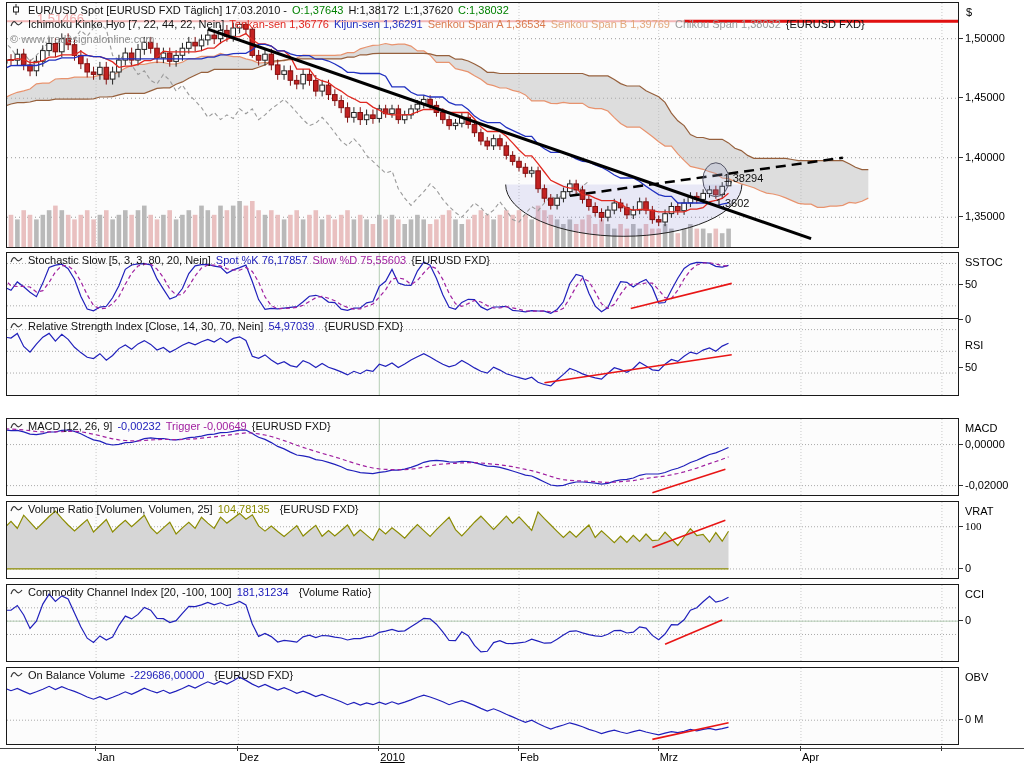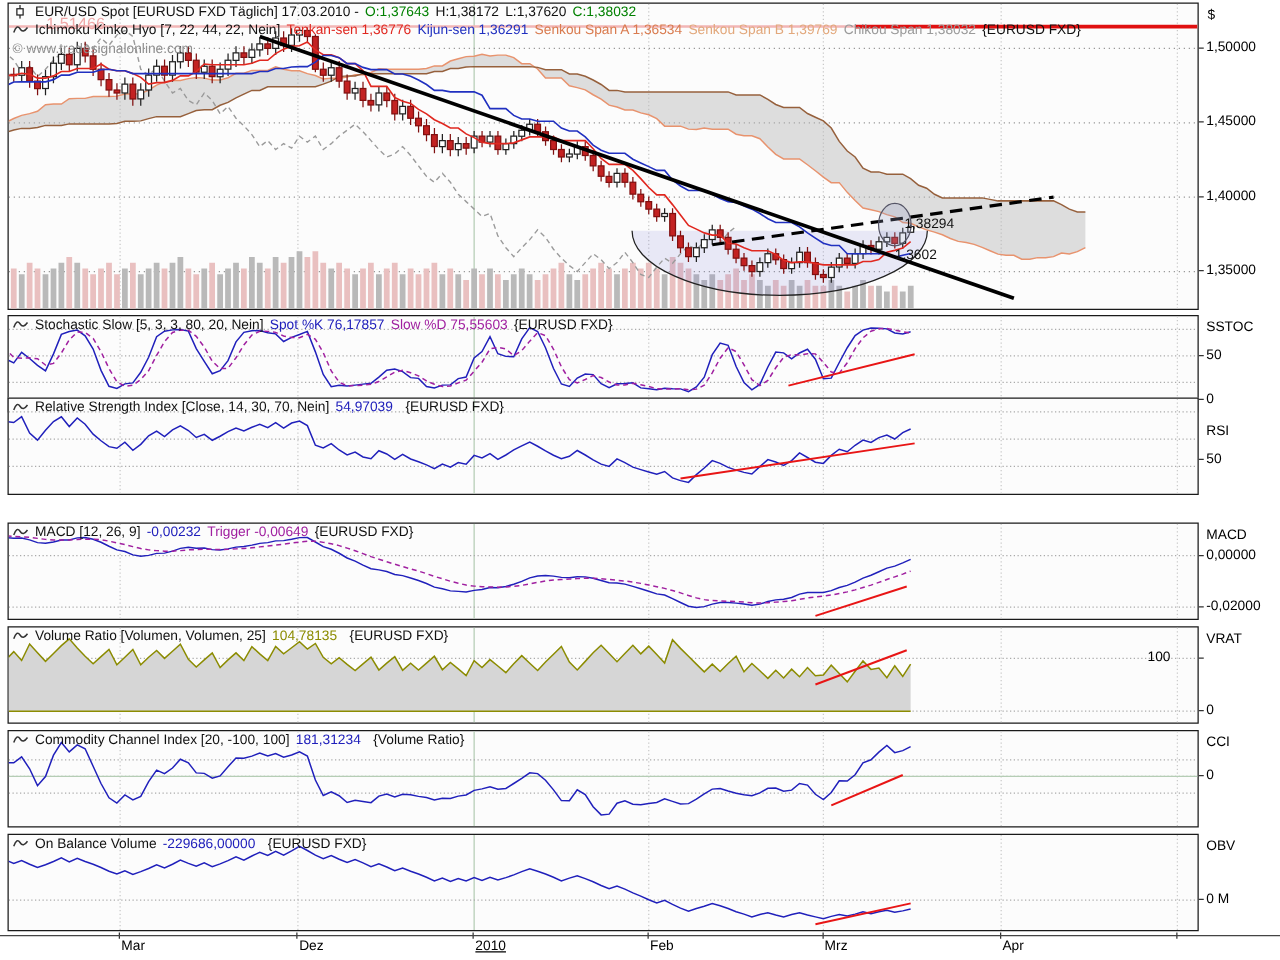--- a/index.html
+++ b/index.html
@@ -625,7 +625,7 @@
       <div class="ylab" style="left: 965px; top: 478.615px;">-0,02000</div>
       <div class="ylab" style="left: 965px; top: 422px;">MACD</div>
       <div class="ytick" style="top: 525.749px;"></div>
-      <div class="ylab" style="left: 918px; top: 519.749px;">100</div>
+      <div class="ylab" style="left: 965px; top: 519.749px; font-family: Liberation Serif, serif;">100</div>
       <div class="ytick" style="top: 567.947px;"></div>
       <div class="ylab" style="left: 965px; top: 561.947px;">0</div>
       <div class="ylab" style="left: 965px; top: 505px;">VRAT</div>

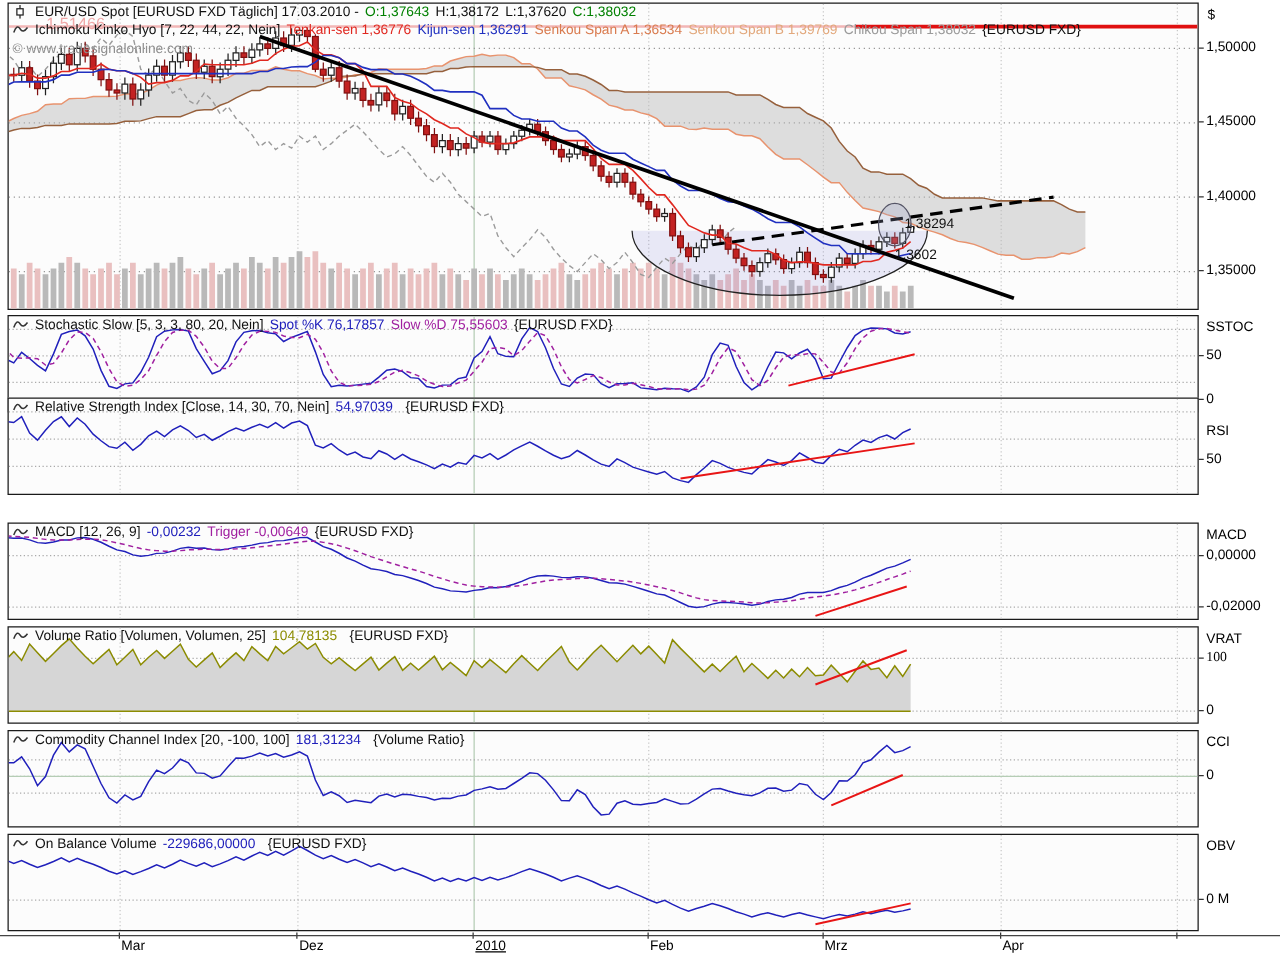--- a/index.html
+++ b/index.html
@@ -638,7 +638,7 @@
     </div>
   <div id="taxis">
       <div class="xtick" style="left: 95.09px;"></div>
-      <div class="xlab" style="left: 97.09px;">Mar</div>
+      <div class="xlab" style="left: 97.09px;">Jan</div>
       <div class="xtick" style="left: 237.33px;"></div>
       <div class="xlab" style="left: 239.33px;">Dez</div>
       <div class="xtick" style="left: 378.3px;"></div>

